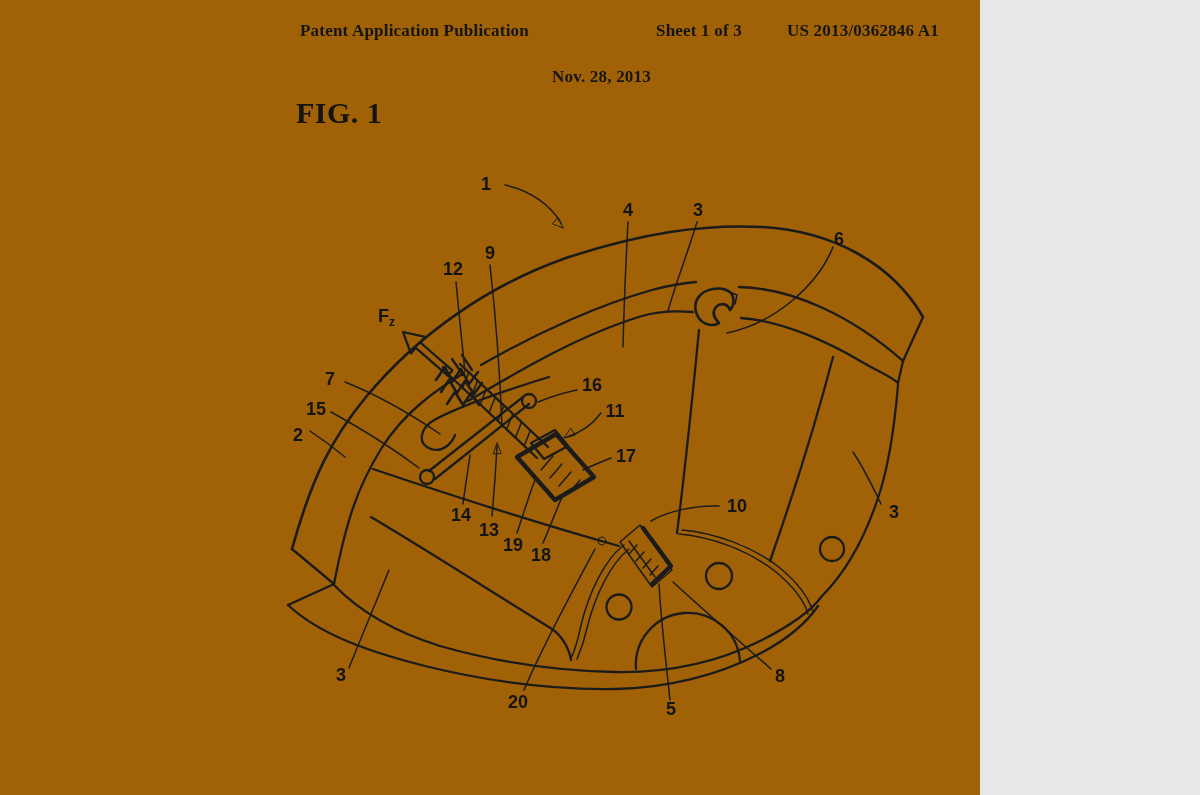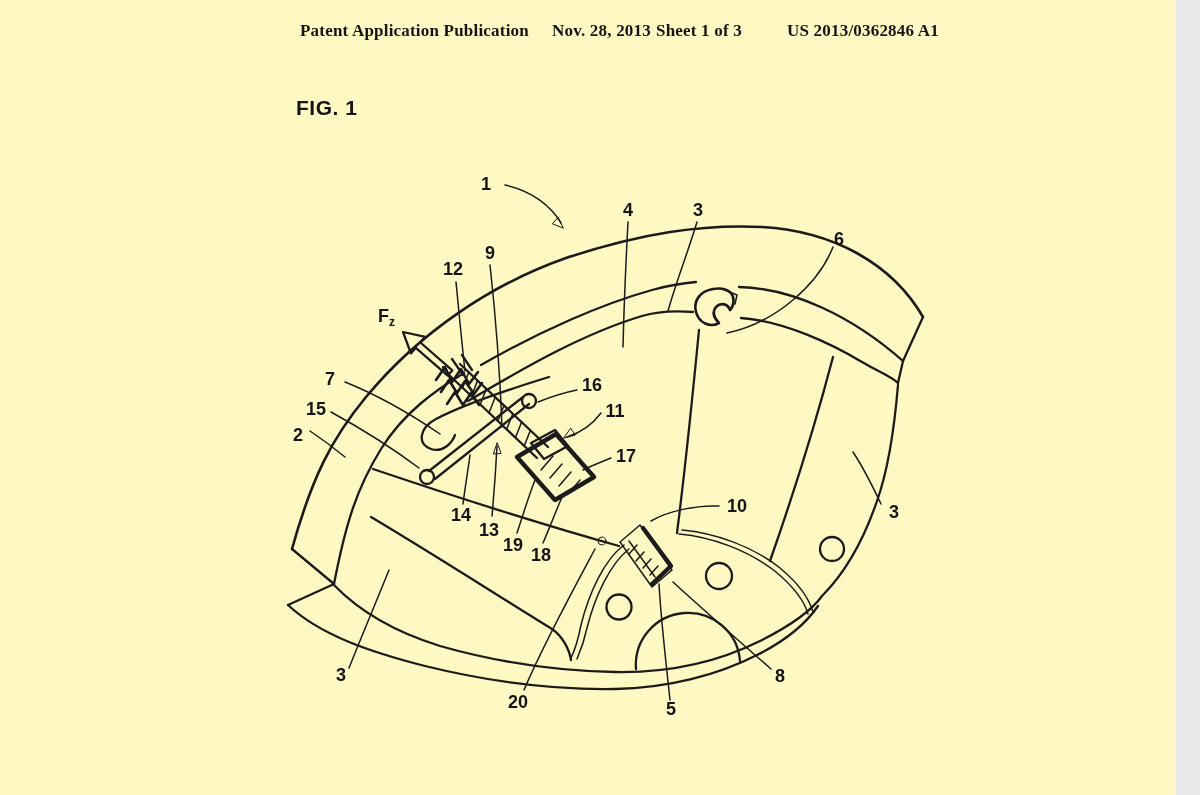--- a/index.html
+++ b/index.html
@@ -5,8 +5,8 @@
   html,body{margin:0;padding:0;background:#e8e8e8;}
   .page{
     position:relative;
-    width:1176px;height:795px;
-    background:#fef9c3;
+    width:980px;height:795px;
+    background:#a16207;
     overflow:hidden;
     font-family:"Liberation Serif", serif;
     text-align:right;

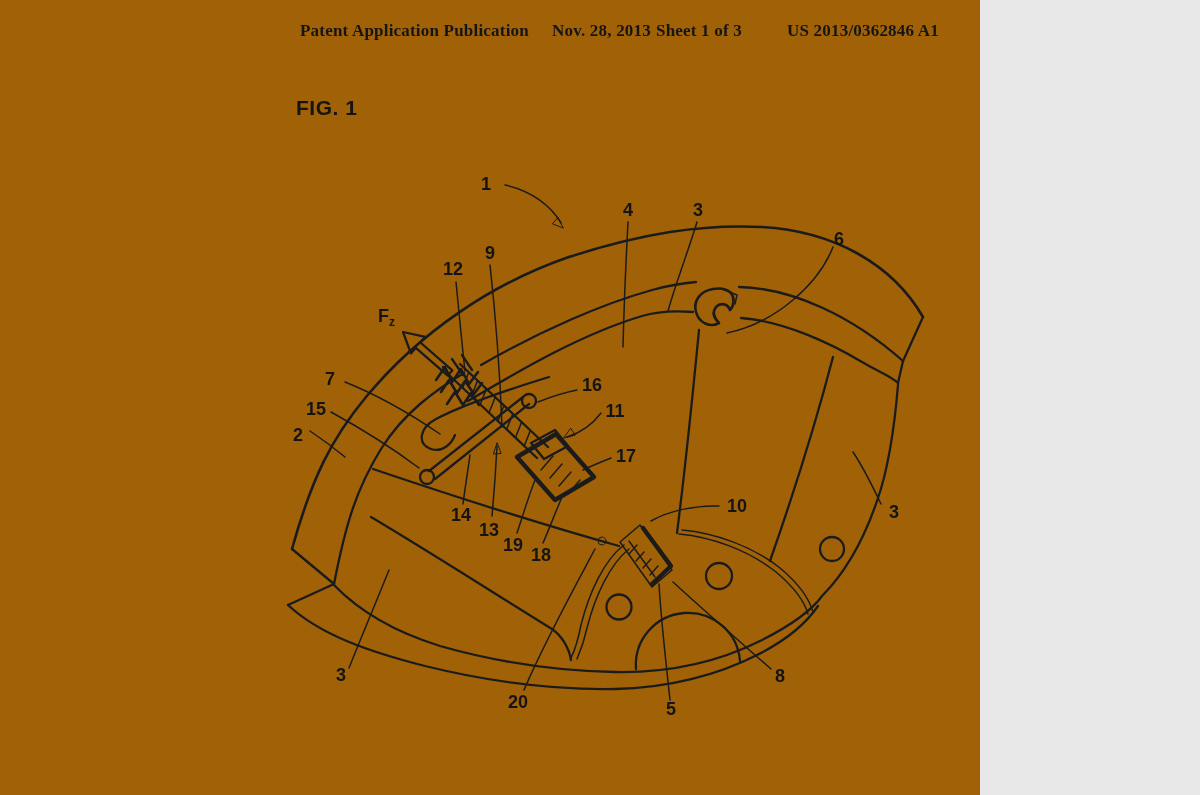--- a/index.html
+++ b/index.html
@@ -21,7 +21,7 @@
     white-space:nowrap;
   }
   .hdr-pub{left:300px;}
-  .hdr-date{left:552px;}
+  .hdr-date{left:552px;margin-top:46px;}
   .hdr-sheet{left:656px;}
   .hdr-num{left:787px;}
   .fig-title{

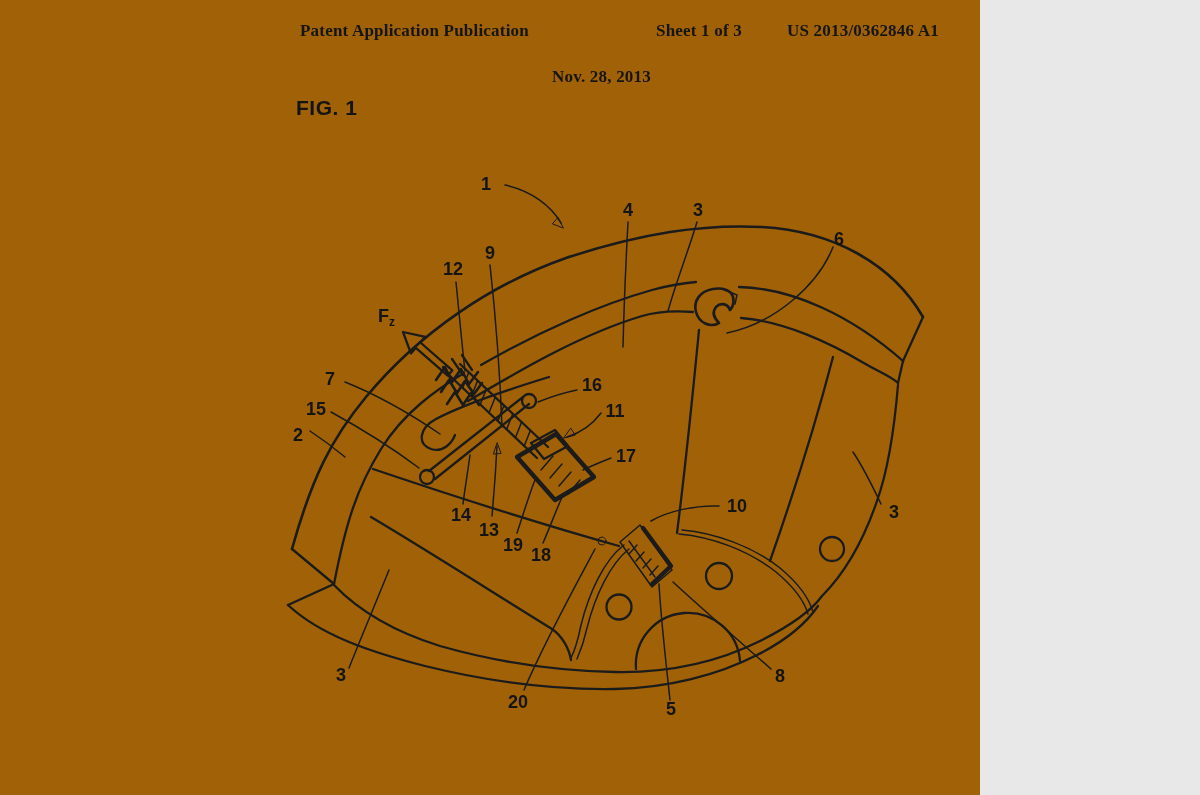--- a/index.html
+++ b/index.html
@@ -27,9 +27,9 @@
   .fig-title{
     position:absolute;
     left:296px;top:96px;
-    font-family:Liberation Sans, sans-serif;
+    font-family:Liberation Serif, serif;
     font-weight:bold;
-    font-size:21px;
+    font-size:30px;
     color:#141414;
     letter-spacing:.5px;
   }

